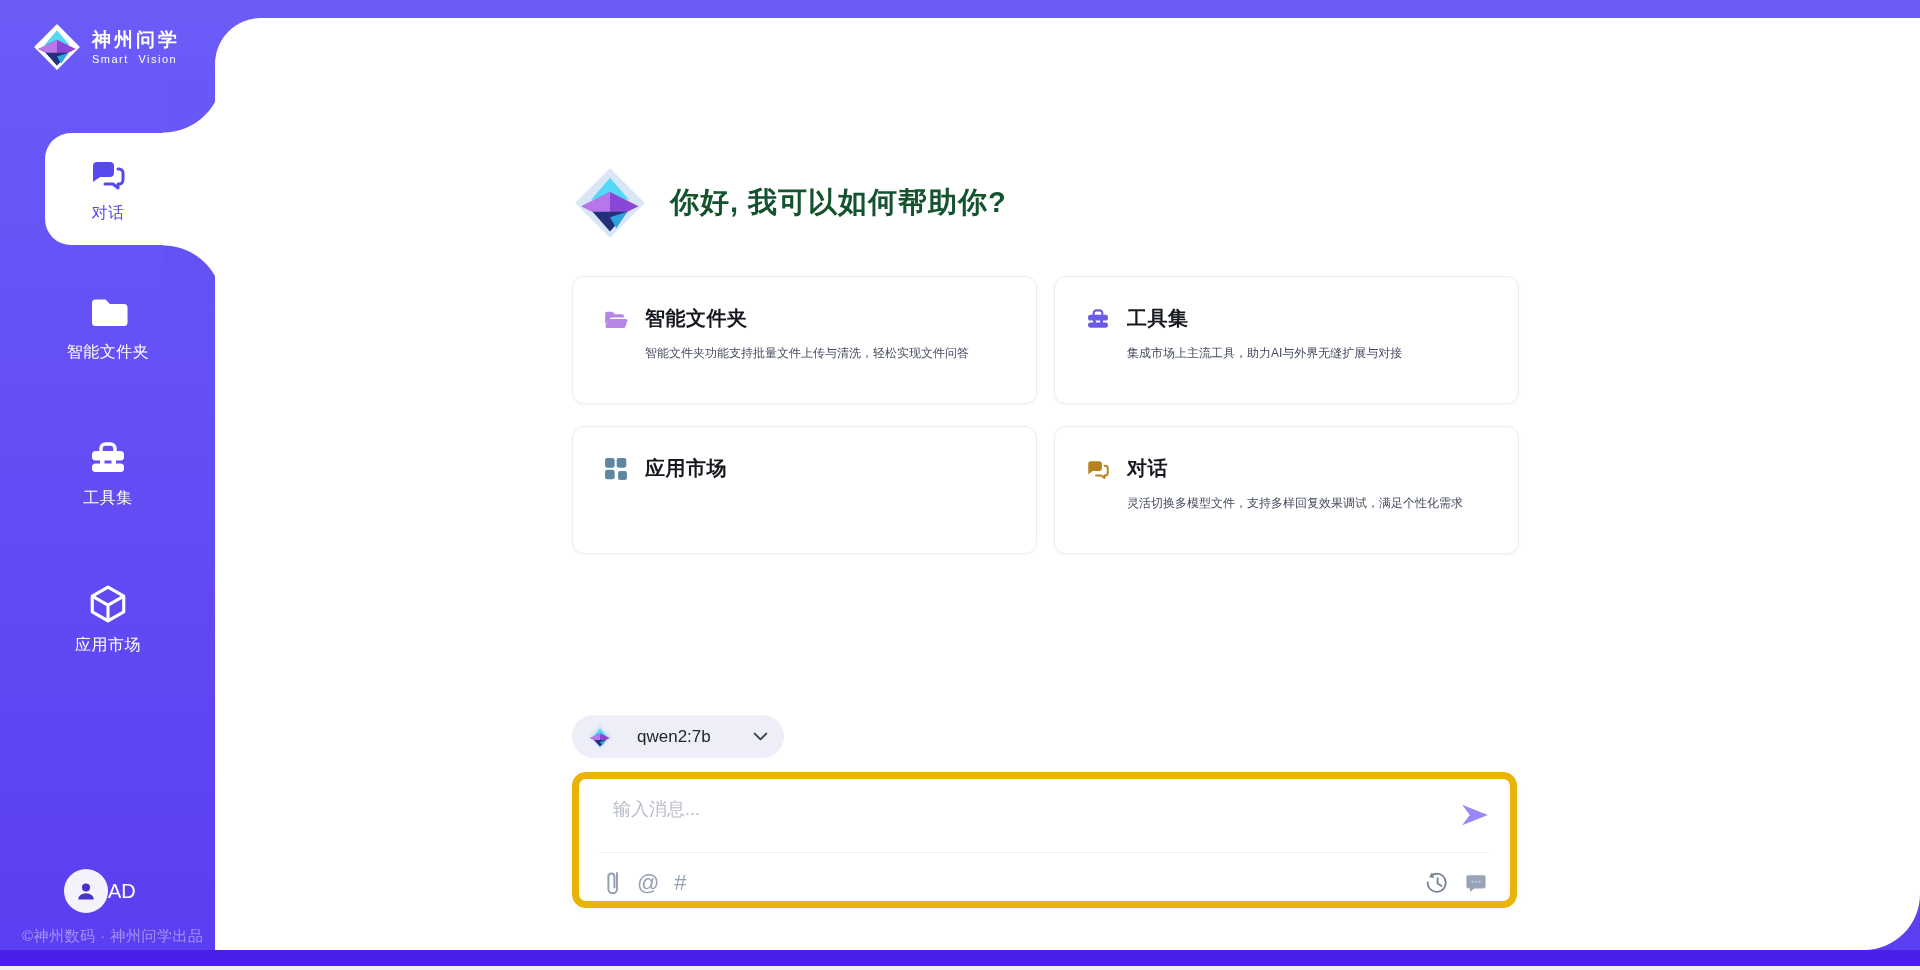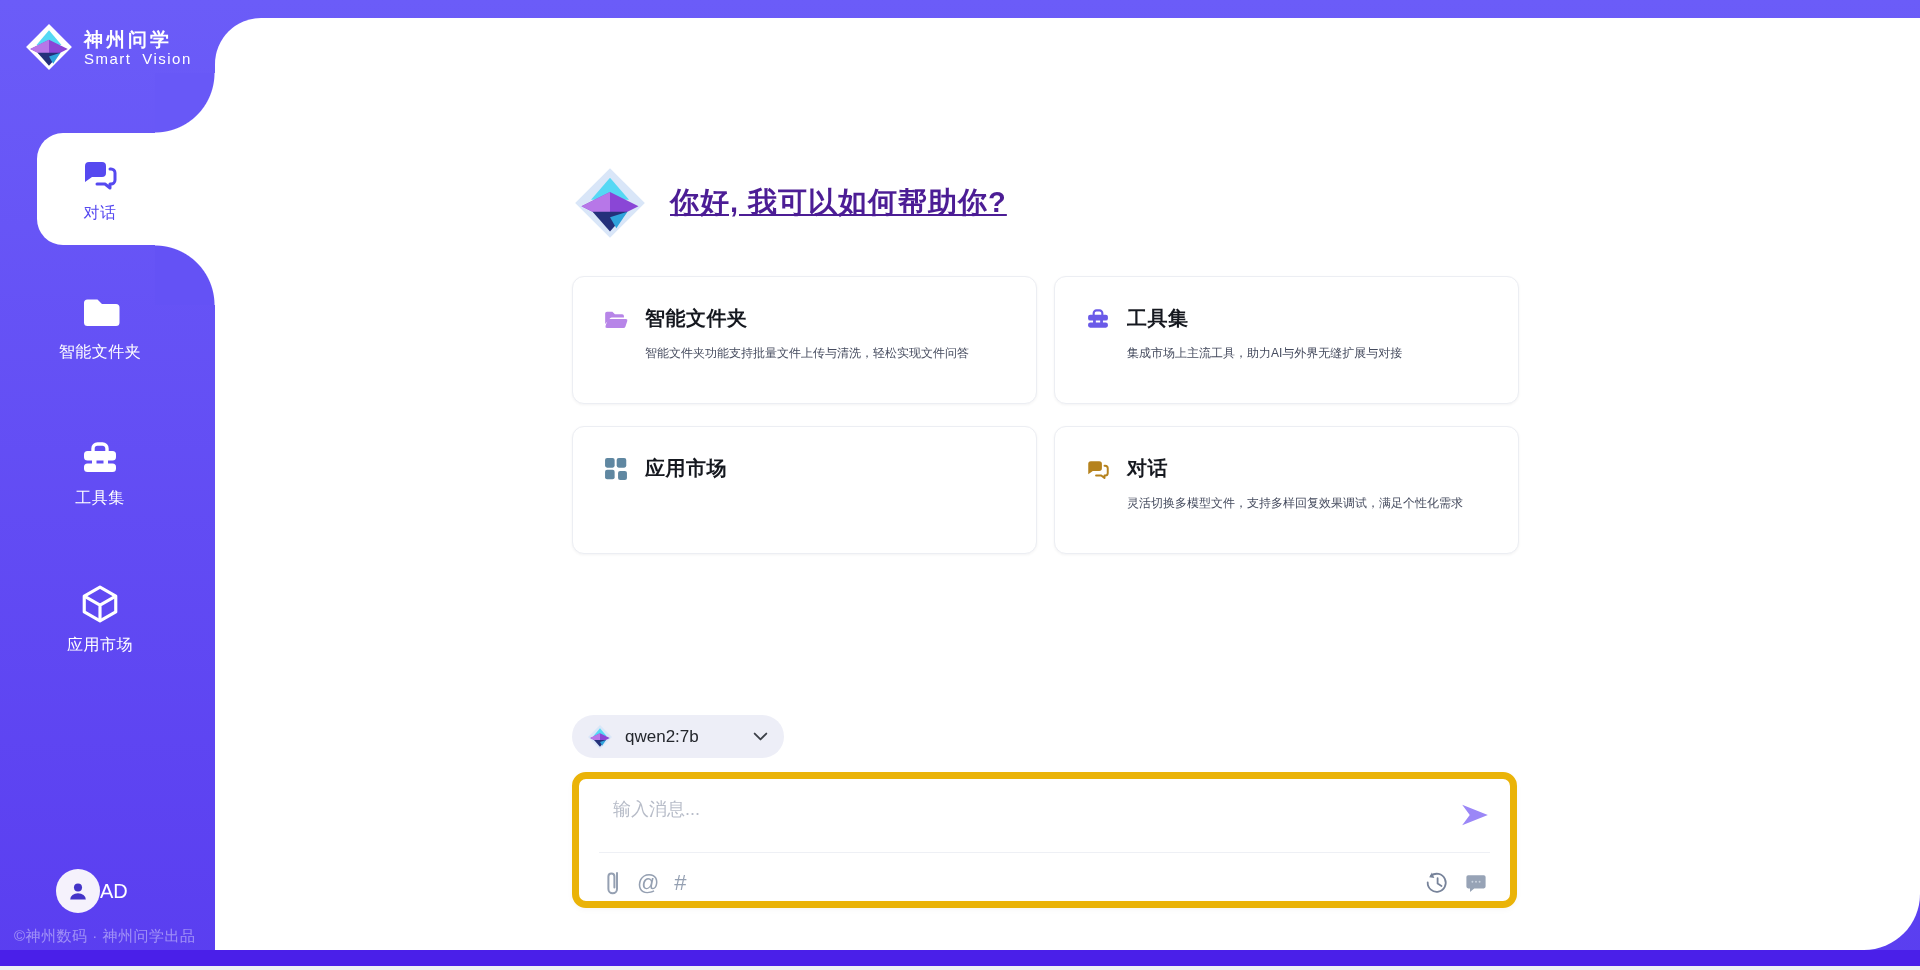--- a/index.html
+++ b/index.html
@@ -8,7 +8,7 @@
   .bottom-bar{position:absolute;left:0;right:0;bottom:0;height:16px;background:#4a1fe9;}
 
   
-  .sidebar{position:absolute;left:0;top:0;width:215px;height:100%;}
+  .sidebar{position:absolute;left:8px;top:0;width:215px;height:100%;}
   .brand{position:absolute;left:24px;top:22px;display:flex;align-items:center;gap:10px;--dmd-outer:#ffffff;}
   .brand-name{color:#fff;font-size:19px;font-weight:700;letter-spacing:3px;line-height:24px;}
   .brand-sub{color:#fff;font-size:15px;letter-spacing:1.5px;word-spacing:5px;line-height:14px;}

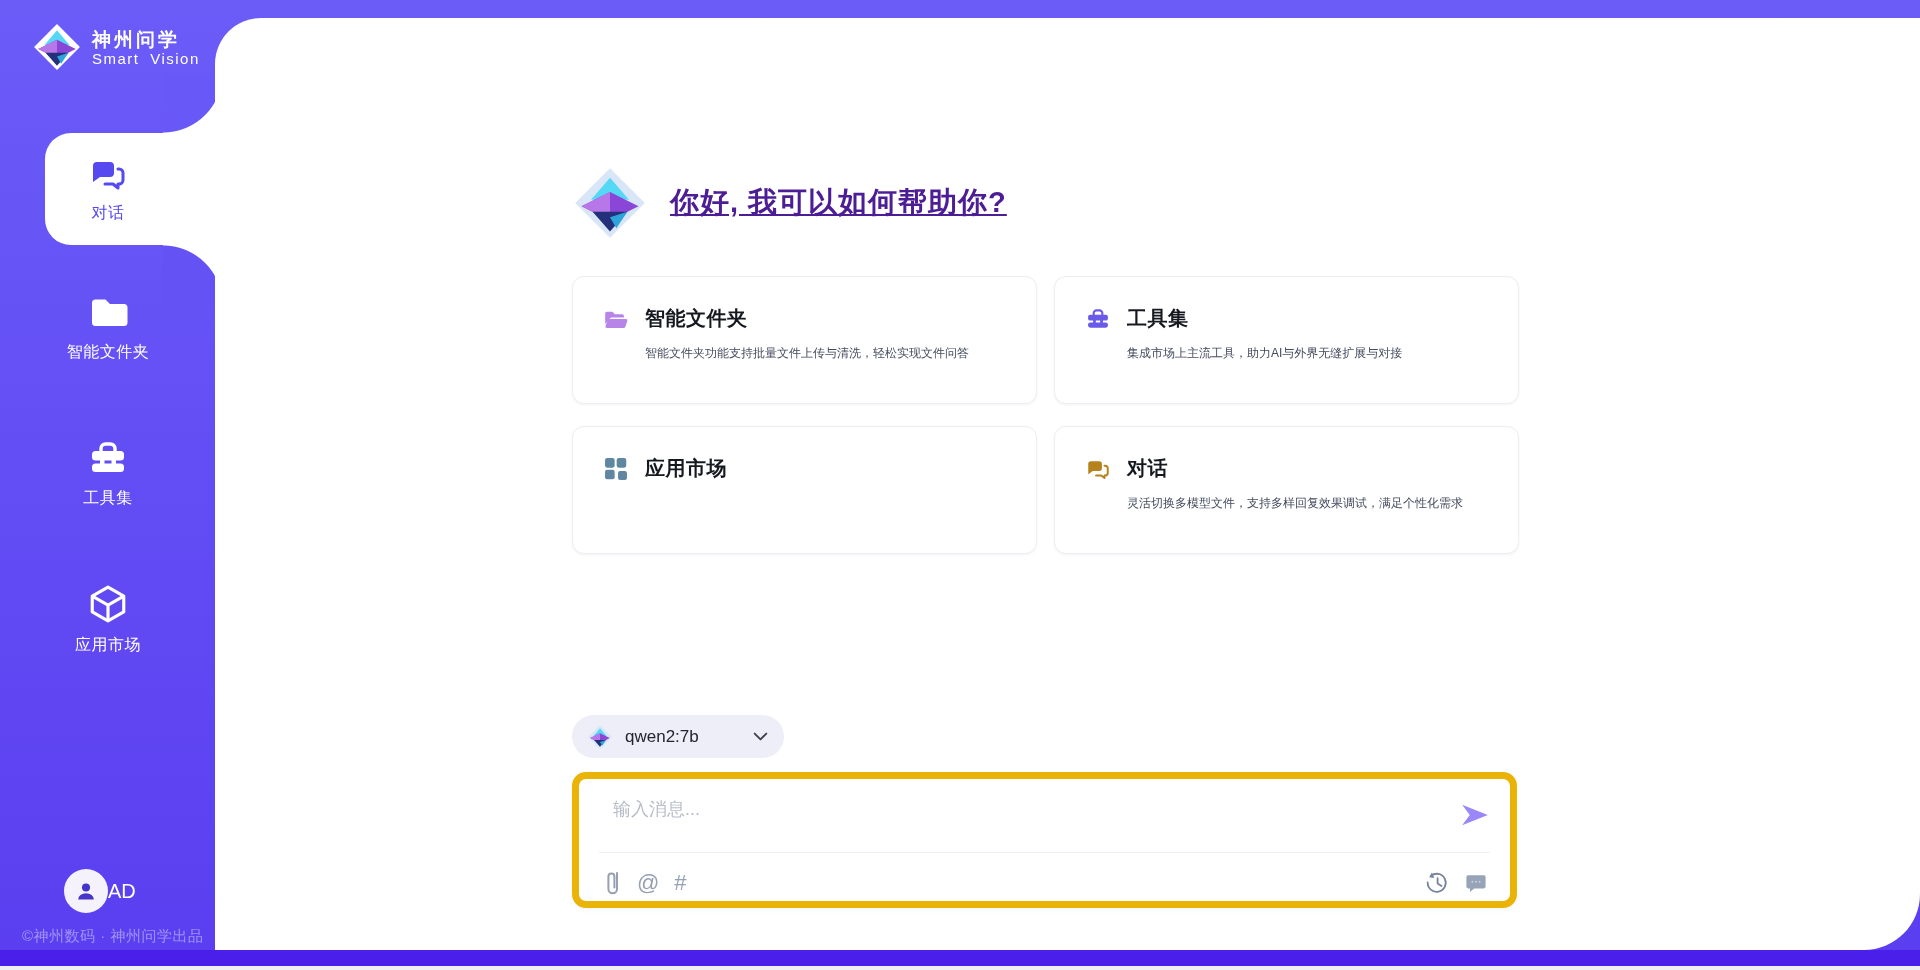--- a/index.html
+++ b/index.html
@@ -11,7 +11,7 @@
   .sidebar{position:absolute;left:8px;top:0;width:215px;height:100%;}
   .brand{position:absolute;left:24px;top:22px;display:flex;align-items:center;gap:10px;--dmd-outer:#ffffff;}
   .brand-name{color:#fff;font-size:19px;font-weight:700;letter-spacing:3px;line-height:24px;}
-  .brand-sub{color:#fff;font-size:15px;letter-spacing:1.5px;word-spacing:5px;line-height:14px;}
+  .brand-sub{color:#fff;font-size:11px;letter-spacing:1.5px;word-spacing:5px;line-height:14px;}
   .fillet{position:absolute;left:155px;width:60px;height:60px;}
   .fillet-top{top:73px;background:radial-gradient(circle 60px at 0 0,#6858f7 0 59px,#ffffff 60px);}
   .fillet-bottom{top:245px;background:radial-gradient(circle 60px at 0 100%,#6452f5 0 59px,#ffffff 60px);}

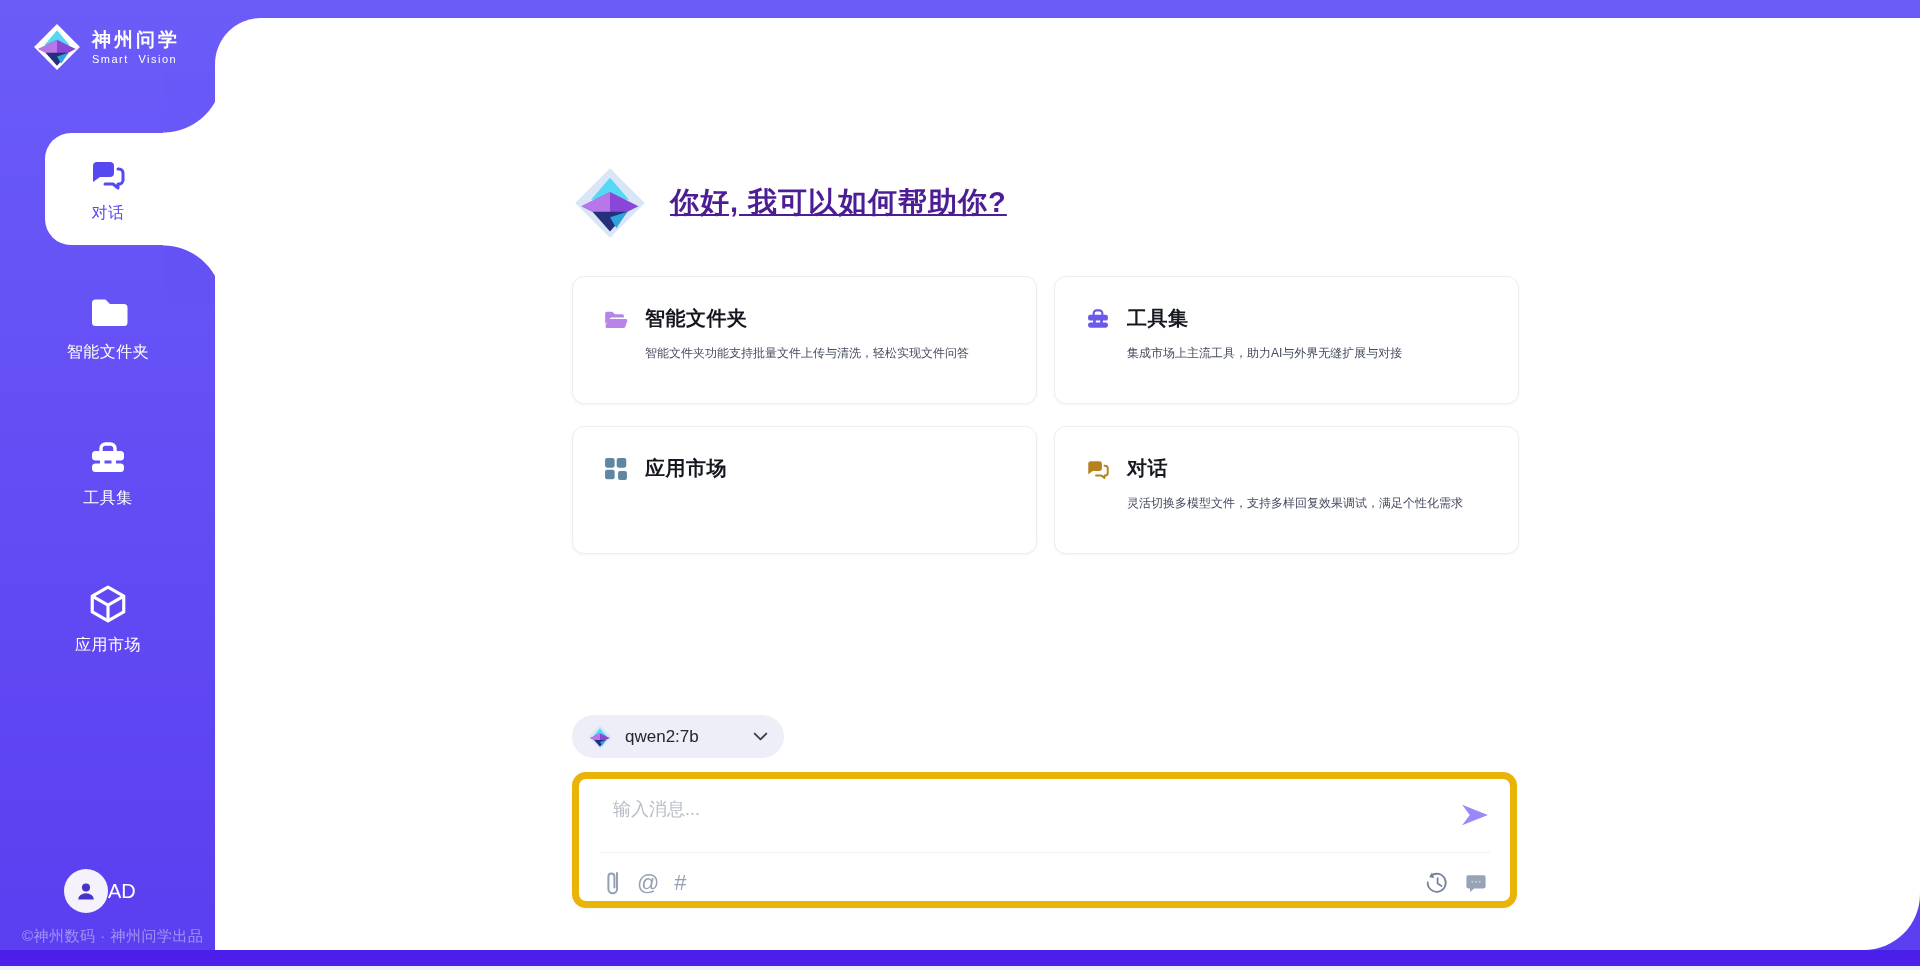--- a/index.html
+++ b/index.html
@@ -29,7 +29,7 @@
   .panel{position:absolute;left:215px;top:18px;right:0;bottom:16px;background:#fff;border-radius:46px 0 56px 0;}
   .content{position:absolute;left:357px;top:0;width:948px;height:100%;}
   .greeting{position:absolute;left:0;top:147px;display:flex;align-items:center;gap:22px;--dmd-outer:#d9e6f8;}
-  .greeting h1{margin:0;font-size:29px;font-weight:700;color:#4c1d95;letter-spacing:1px;text-decoration:underline;}
+  .greeting h1{margin:0;font-size:29px;font-weight:700;color:#14532d;letter-spacing:1px;}
 
   .cards{position:absolute;left:0;top:258px;display:grid;grid-template-columns:465px 465px;column-gap:17px;row-gap:22px;}
   .card{height:128px;box-sizing:border-box;background:#fff;border:1px solid #eceef3;border-radius:12px;

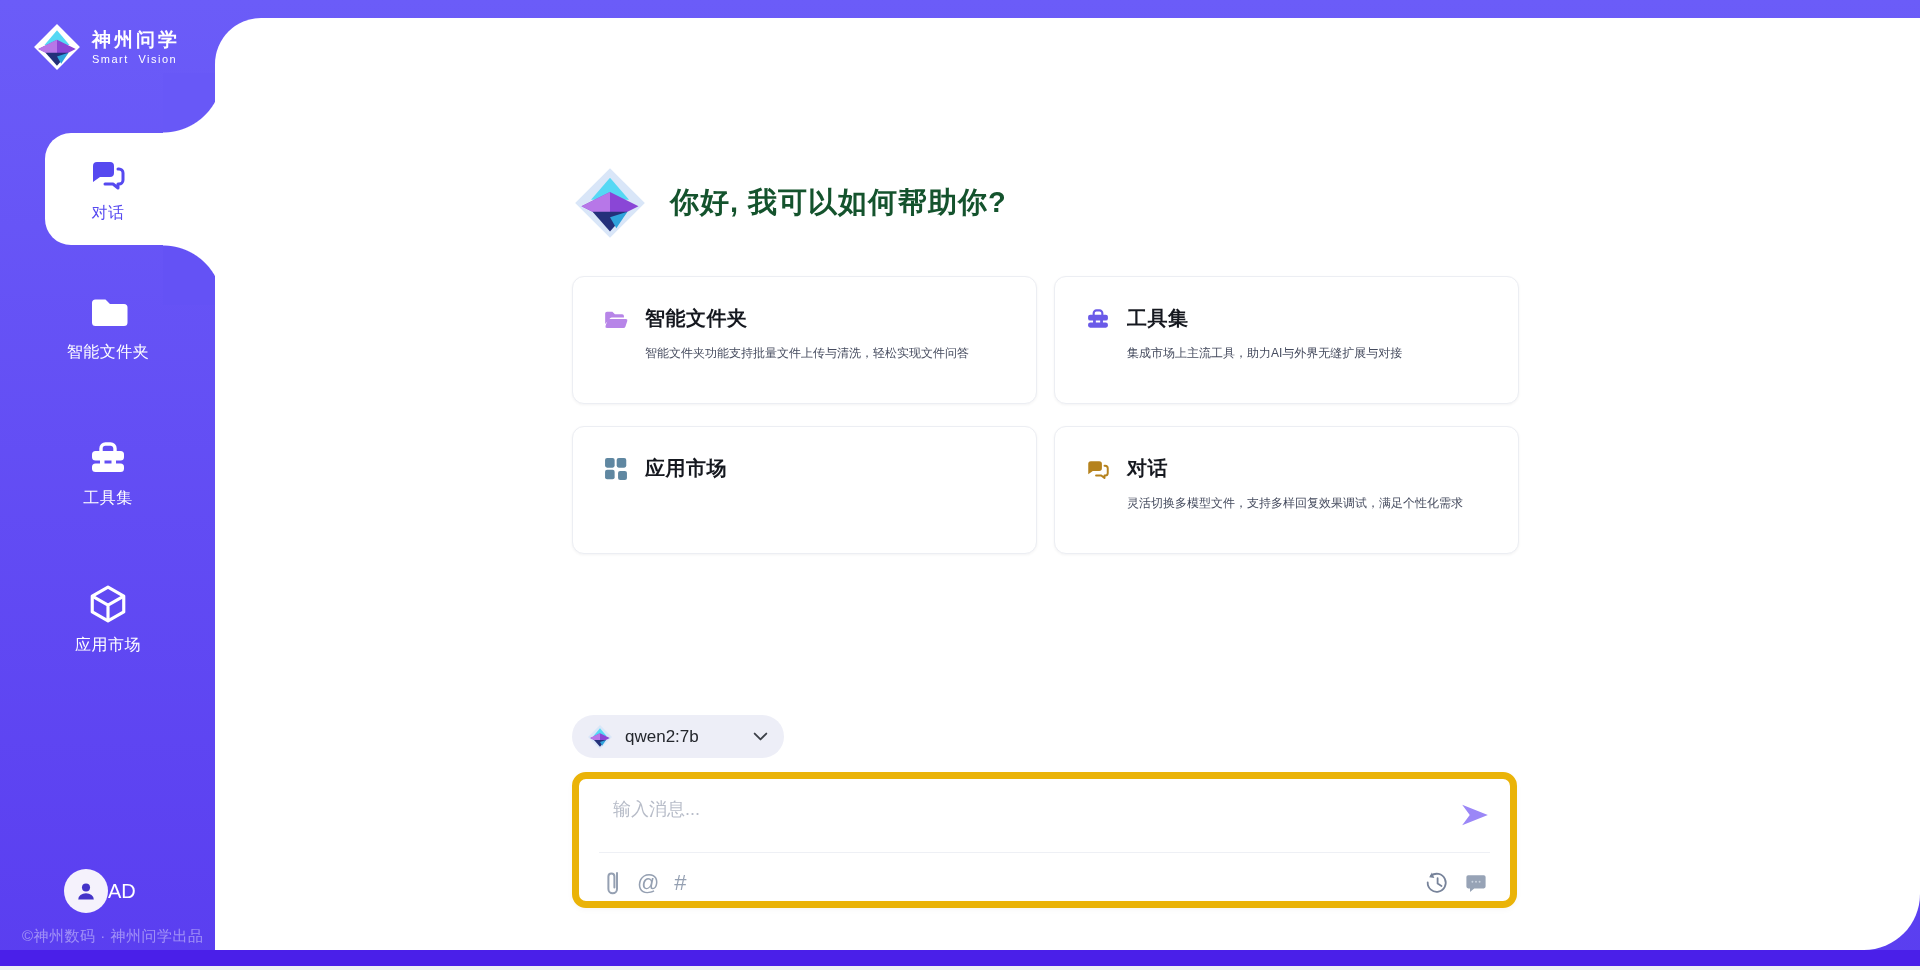--- a/index.html
+++ b/index.html
@@ -40,7 +40,7 @@
   .card p{margin:0 0 0 42px;font-size:12px;line-height:25px;color:#454b5e;width:368px;}
 
   .model-pill{position:absolute;left:0;top:697px;width:212px;height:43px;box-sizing:border-box;background:#edeef7;border-radius:22px;
-    display:flex;align-items:center;gap:12px;padding:0 16px 0 15px;cursor:pointer;--dmd-outer:#d9e6f8;}
+    display:flex;align-items:center;gap:24px;padding:0 16px 0 15px;cursor:pointer;--dmd-outer:#d9e6f8;}
   .model-pill .model-label{font-size:17px;color:#23262c;}
   .model-pill .chev{margin-left:auto;}
 

